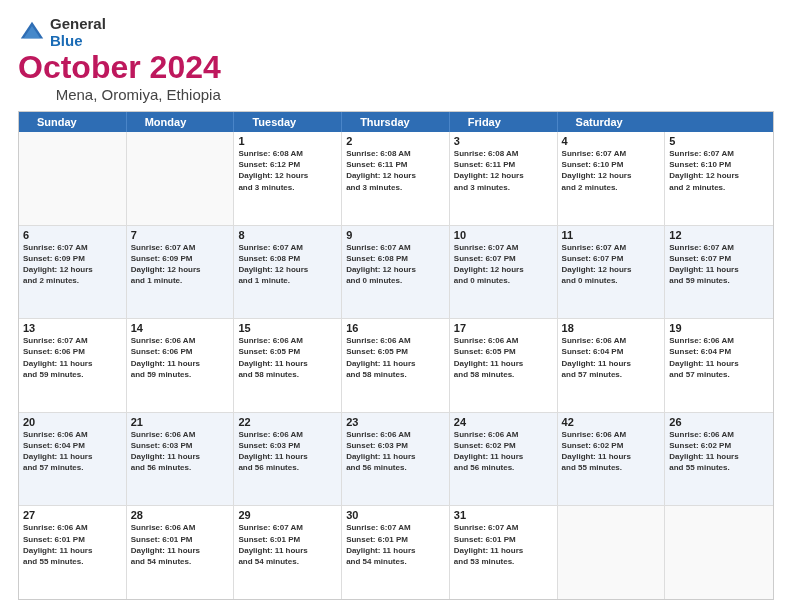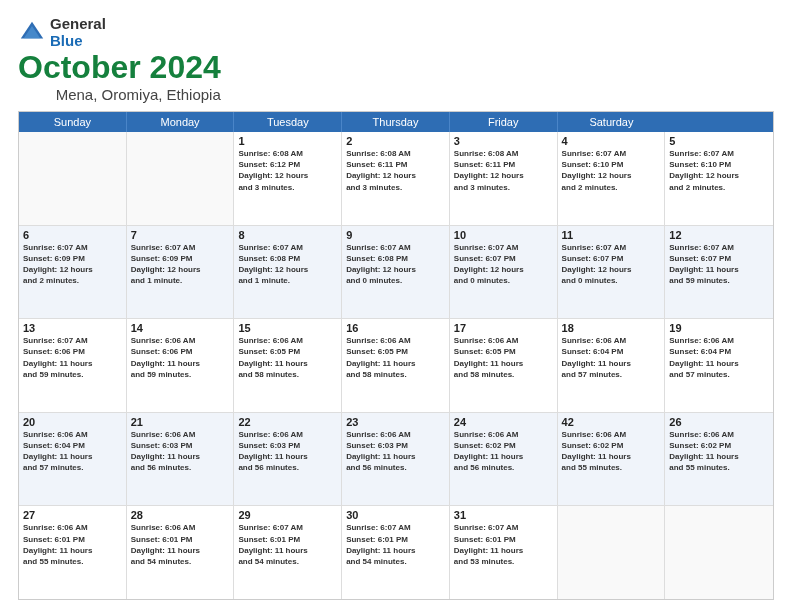--- a/index.html
+++ b/index.html
@@ -48,7 +48,7 @@
     .title-area h1 {
       font-size: 32px;
       font-weight: bold;
-      color: #15803d;
+      color: #be185d;
     }
     .title-area h2 {
       font-size: 15px;

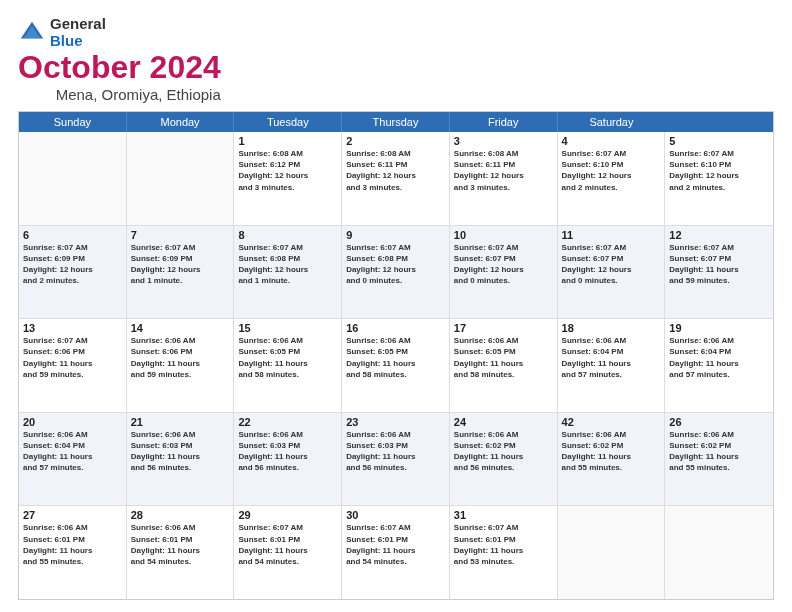--- a/index.html
+++ b/index.html
@@ -69,9 +69,8 @@
     .cal-header-cell {
       color: #fff;
       font-size: 11px;
-      font-weight: normal;
-      text-align: center;
-      padding: 4px 2px;
+      font-weight: bold;
+      padding: 4px 18px;
       border-right: 1px solid #4a85c8;
     }
     .cal-header-cell:last-child { border-right: none; }

